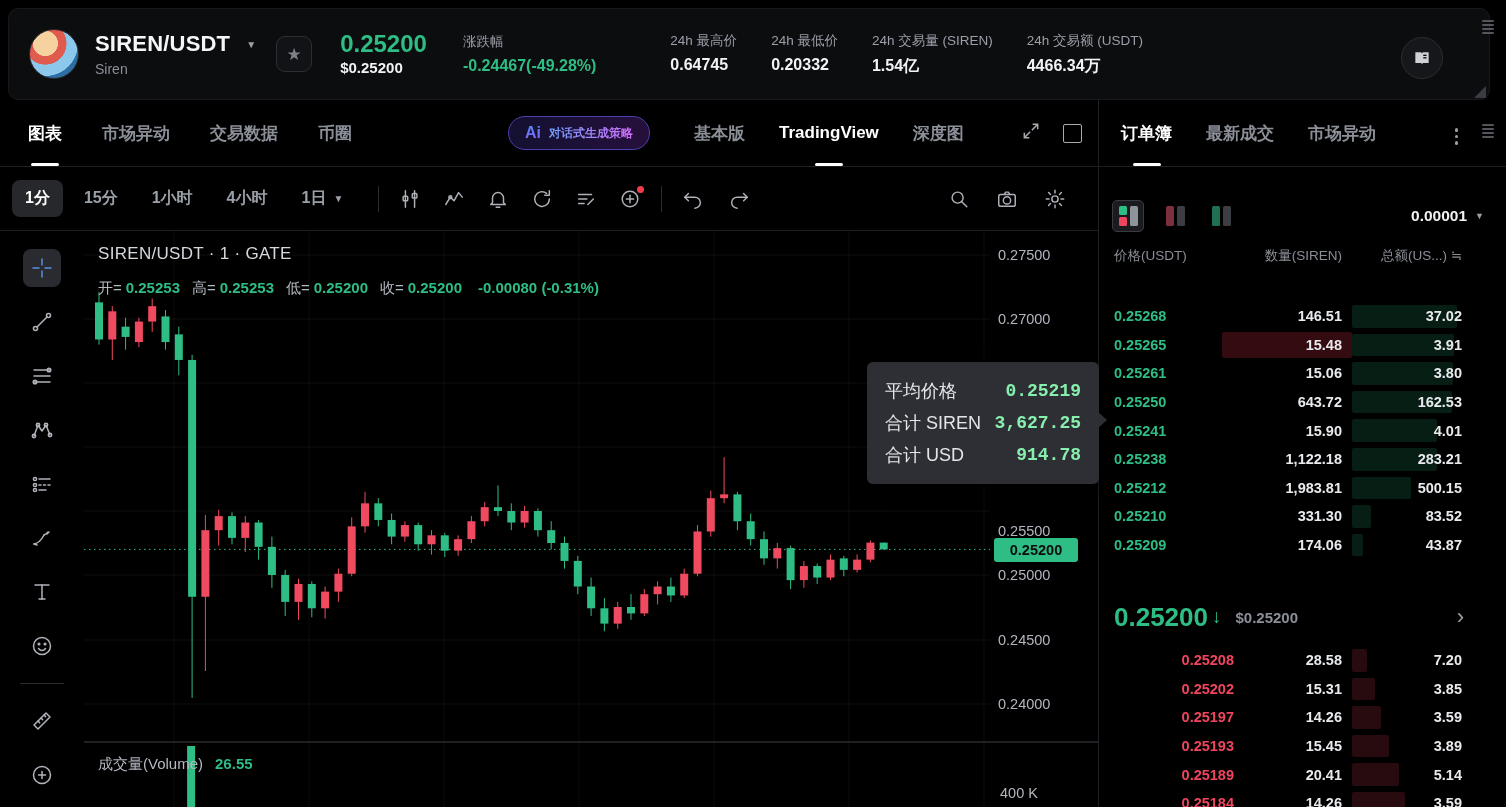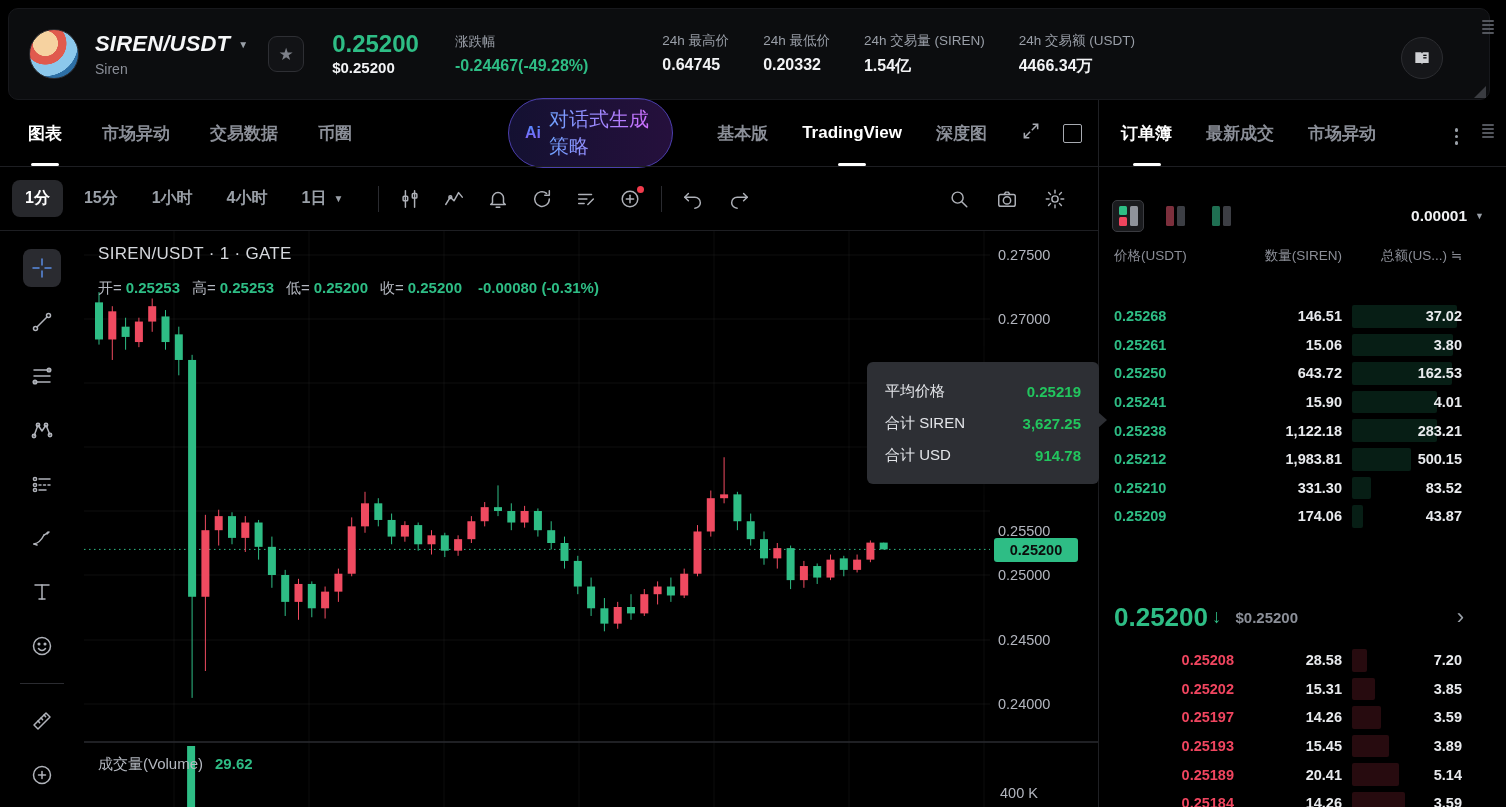--- a/index.html
+++ b/index.html
@@ -15,7 +15,7 @@
           background:radial-gradient(circle at 32% 28%,#f6d2a0 0 26%,#e05a4e 27% 44%,#8cc8ec 45% 68%,#2d6fa5 69% 100%);
           border:1px solid #2a2b2f;}
   .pairblock{margin-left:16px;}
-  .pairrow{display:flex;align-items:center;gap:8px;font-style:italic;}
+  .pairrow{display:flex;align-items:center;gap:16px;}
   .pair{font-size:22px;font-weight:800;color:#f5f6f8;letter-spacing:.2px;}
   .caret{font-size:10px;color:#9aa0a8;}
   .pairsub{font-size:14px;color:#8b8f98;margin-top:4px;}

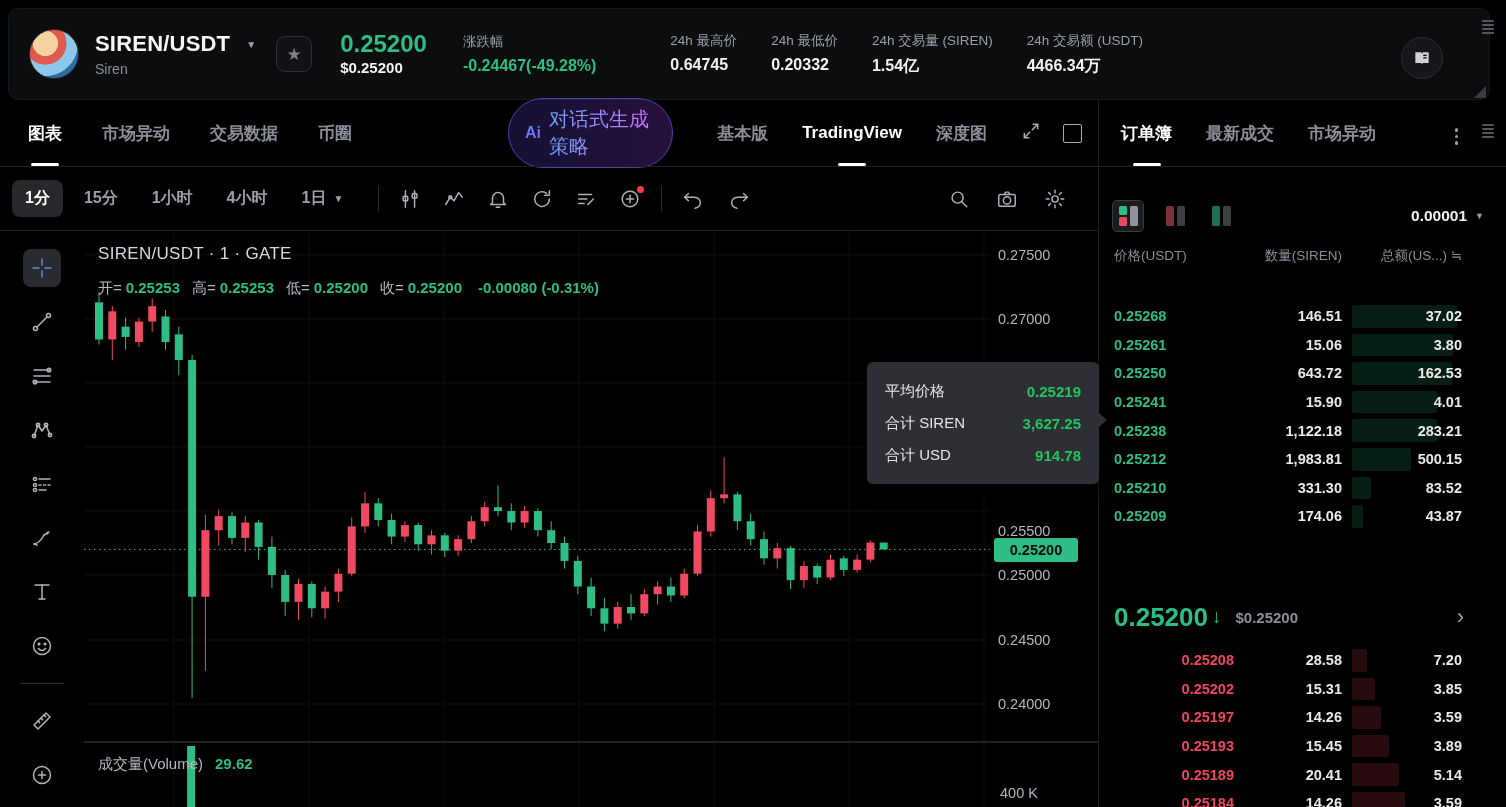--- a/index.html
+++ b/index.html
@@ -47,7 +47,7 @@
           border:1px solid #4c3fae;background:linear-gradient(90deg,rgba(52,44,130,.38),rgba(98,42,158,.38));}
   .aibadge{font-size:16px;font-weight:800;background:linear-gradient(180deg,#4f8cff,#8b5cf6);
            -webkit-background-clip:text;background-clip:text;color:transparent;}
-  .ailabel{font-size:20px;font-weight:400;background:linear-gradient(90deg,#6fa2ff,#d56bff);
+  .ailabel{font-size:12px;font-weight:700;background:linear-gradient(90deg,#6fa2ff,#d56bff);
            -webkit-background-clip:text;background-clip:text;color:transparent;}
   .tabicons{margin-left:auto;display:flex;align-items:center;gap:22px;padding-right:16px;}
   .sqicon{width:17px;height:17px;border:1.8px solid #a7aab1;border-radius:2px;}

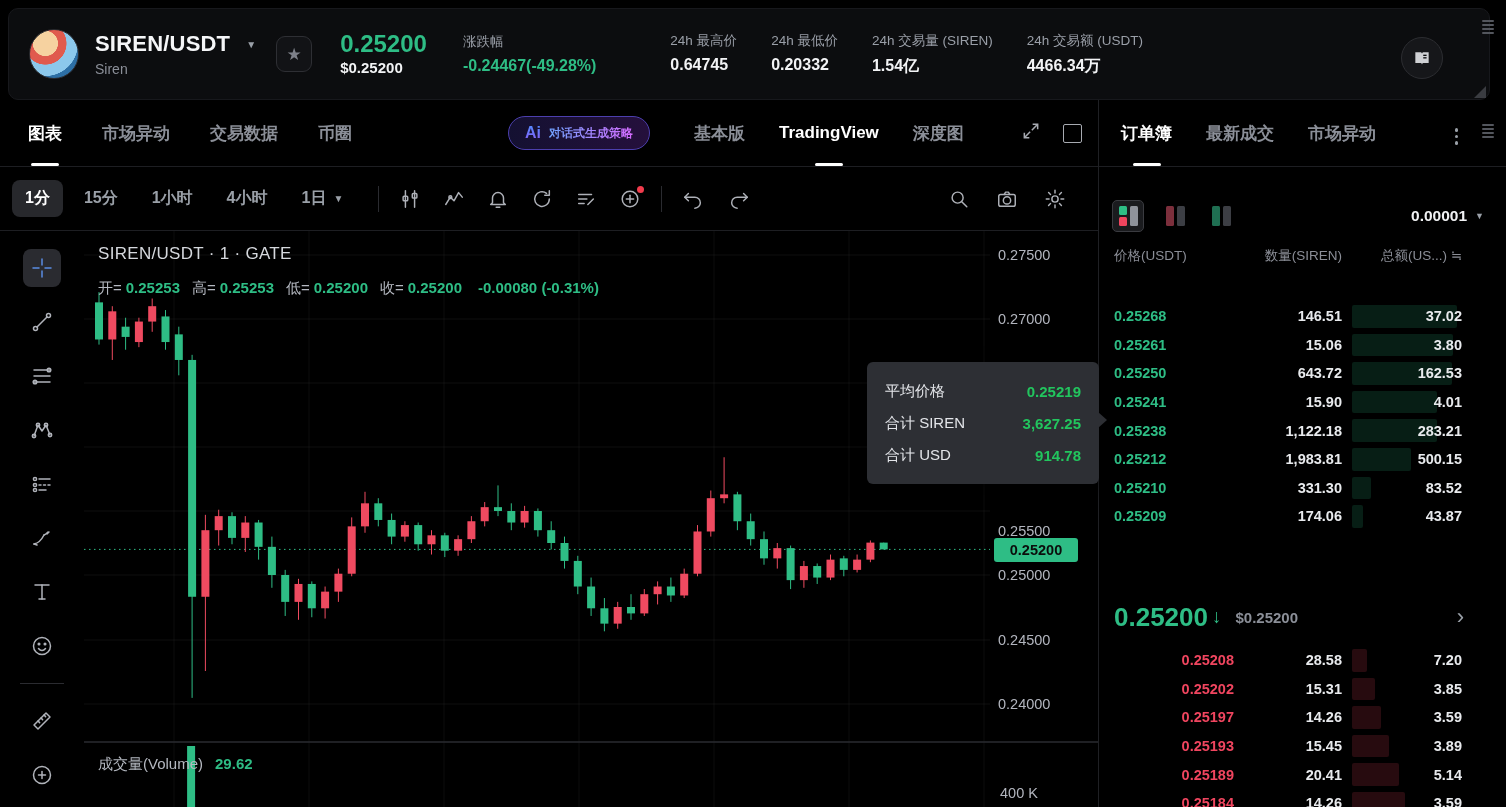--- a/index.html
+++ b/index.html
@@ -600,6 +600,13 @@
       <span class="t">37.02</span>
     </div>
     <div class="obrow ask">
+      <span class="flashbg"></span>
+      <span class="depth" style="width: 101.85px;"></span>
+      <span class="p">0.25265</span>
+      <span class="q">15.48</span>
+      <span class="t">3.91</span>
+    </div>
+    <div class="obrow ask">
       <span class="depth" style="width: 100.8px;"></span>
       <span class="p">0.25261</span>
       <span class="q">15.06</span>

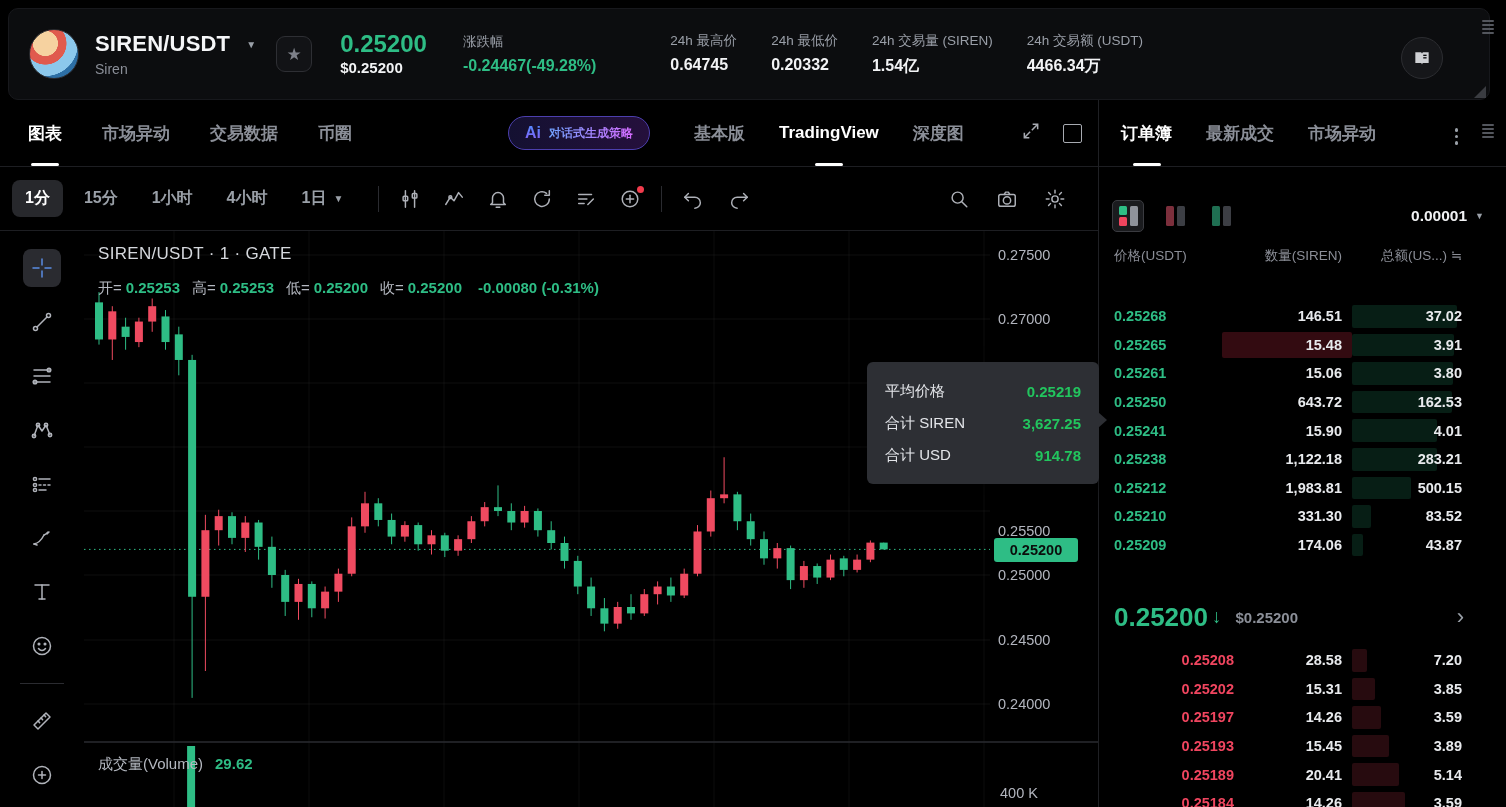--- a/index.html
+++ b/index.html
@@ -80,7 +80,7 @@
   .vollegend .v{color:#2ebd85;font-weight:700;}
   .tooltip{left:867px;top:362px;width:232px;background:#2d2f34;border-radius:6px;padding:13px 18px;box-sizing:border-box;
            box-shadow:0 6px 18px rgba(0,0,0,.55);z-index:30;}
-  .tooltip .trow{display:flex;justify-content:space-between;align-items:center;height:32px;font-size:15px;}
+  .tooltip .trow{display:flex;justify-content:space-between;align-items:center;height:32px;font-size:18px;}
   .tooltip .tl{color:#e3e5e9;}
   .tooltip .tv{color:#22c55e;font-weight:700;}
   .tooltiparrow{position:absolute;right:-8px;top:50px;width:0;height:0;border-top:8px solid transparent;

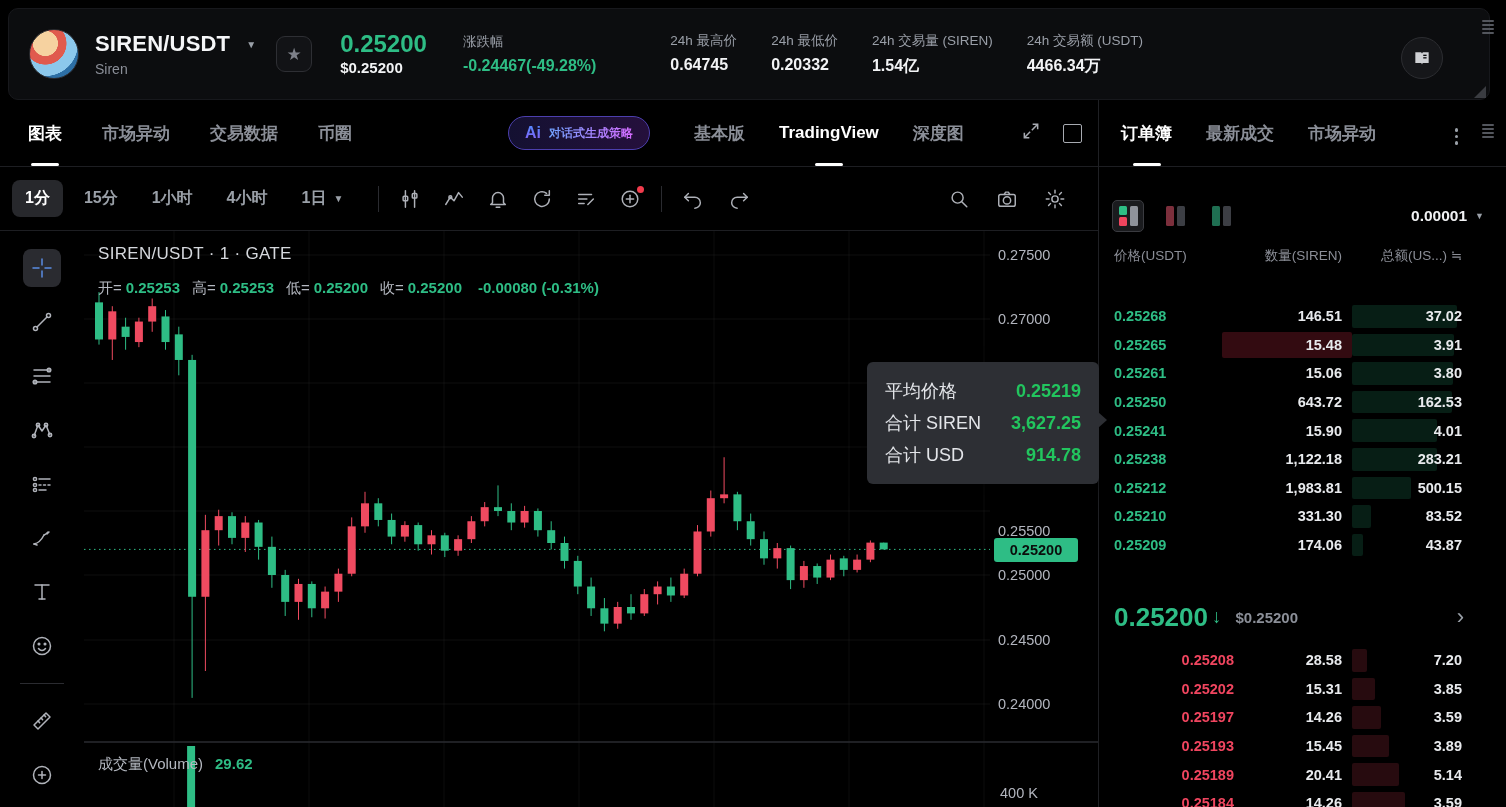--- a/index.html
+++ b/index.html
@@ -82,7 +82,7 @@
            box-shadow:0 6px 18px rgba(0,0,0,.55);z-index:30;}
   .tooltip .trow{display:flex;justify-content:space-between;align-items:center;height:32px;font-size:18px;}
   .tooltip .tl{color:#e3e5e9;}
-  .tooltip .tv{color:#22c55e;font-weight:700;}
+  .tooltip .tv{color:#86efac;font-weight:700;font-family:Liberation Mono, monospace;}
   .tooltiparrow{position:absolute;right:-8px;top:50px;width:0;height:0;border-top:8px solid transparent;
                 border-bottom:8px solid transparent;border-left:9px solid #2d2f34;}
   

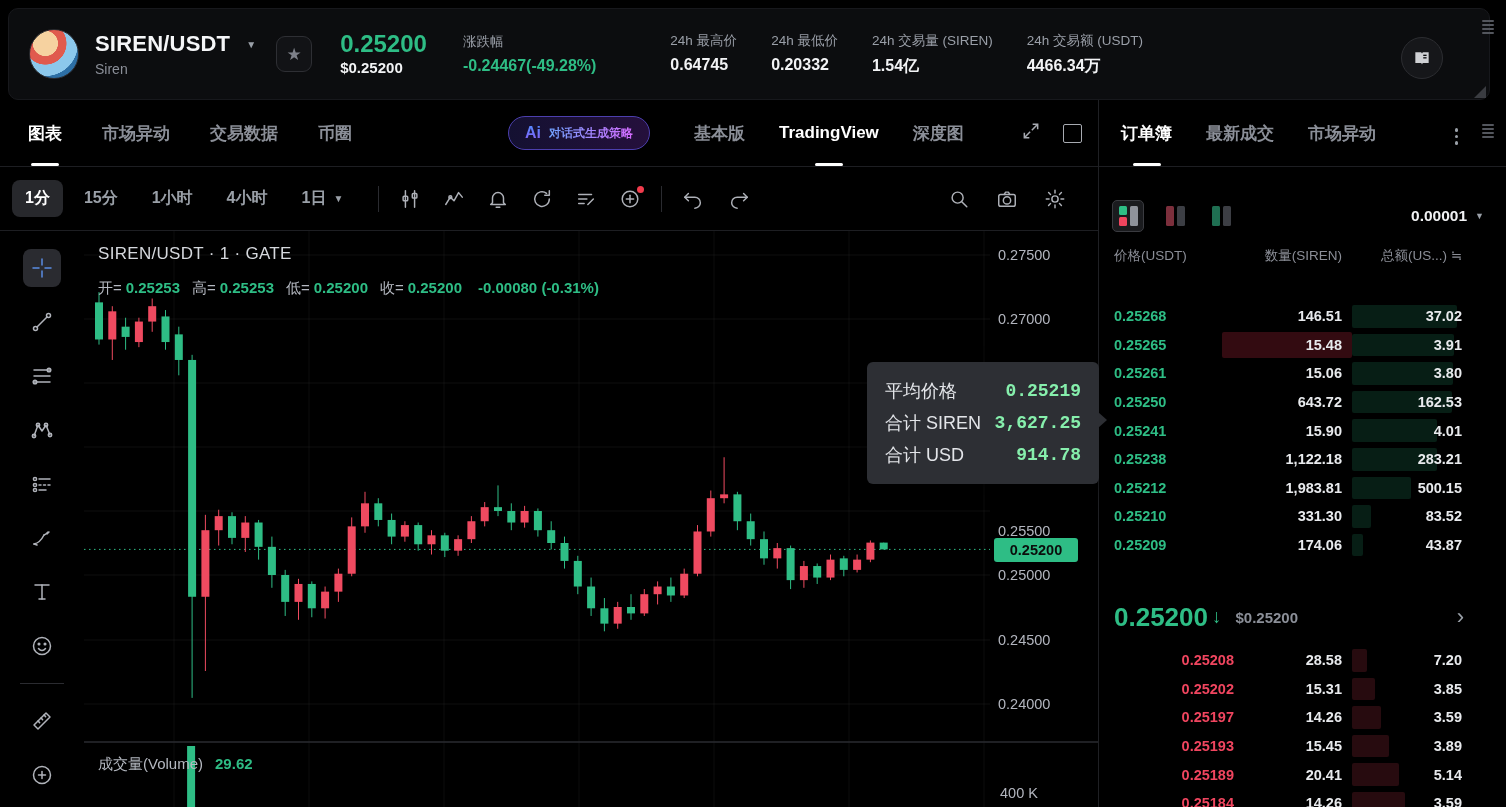--- a/index.html
+++ b/index.html
@@ -545,7 +545,7 @@
 <div class="abs pricebadge">0.25200</div>
 <div class="abs vollegend">
   <span class="k">成交量(Volume)</span>
-  <span class="v">29.62</span>
+  <span class="v">26.55</span>
 </div>
 <div class="abs axislabel" style="top:785px;left:1000px;transform:none;">400 K</div>
 

